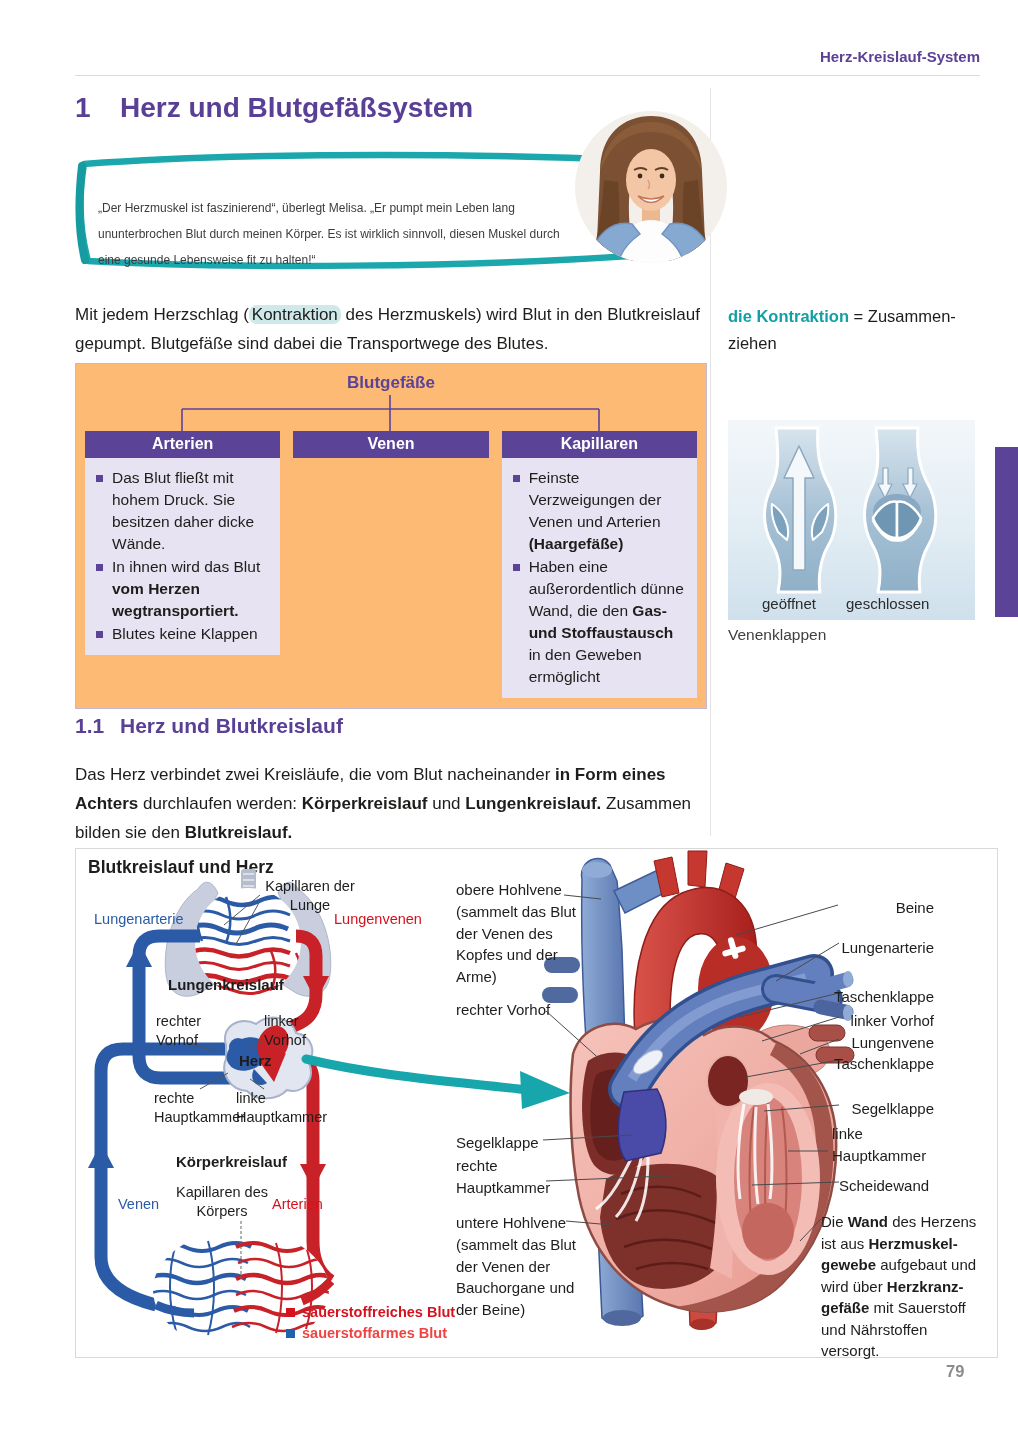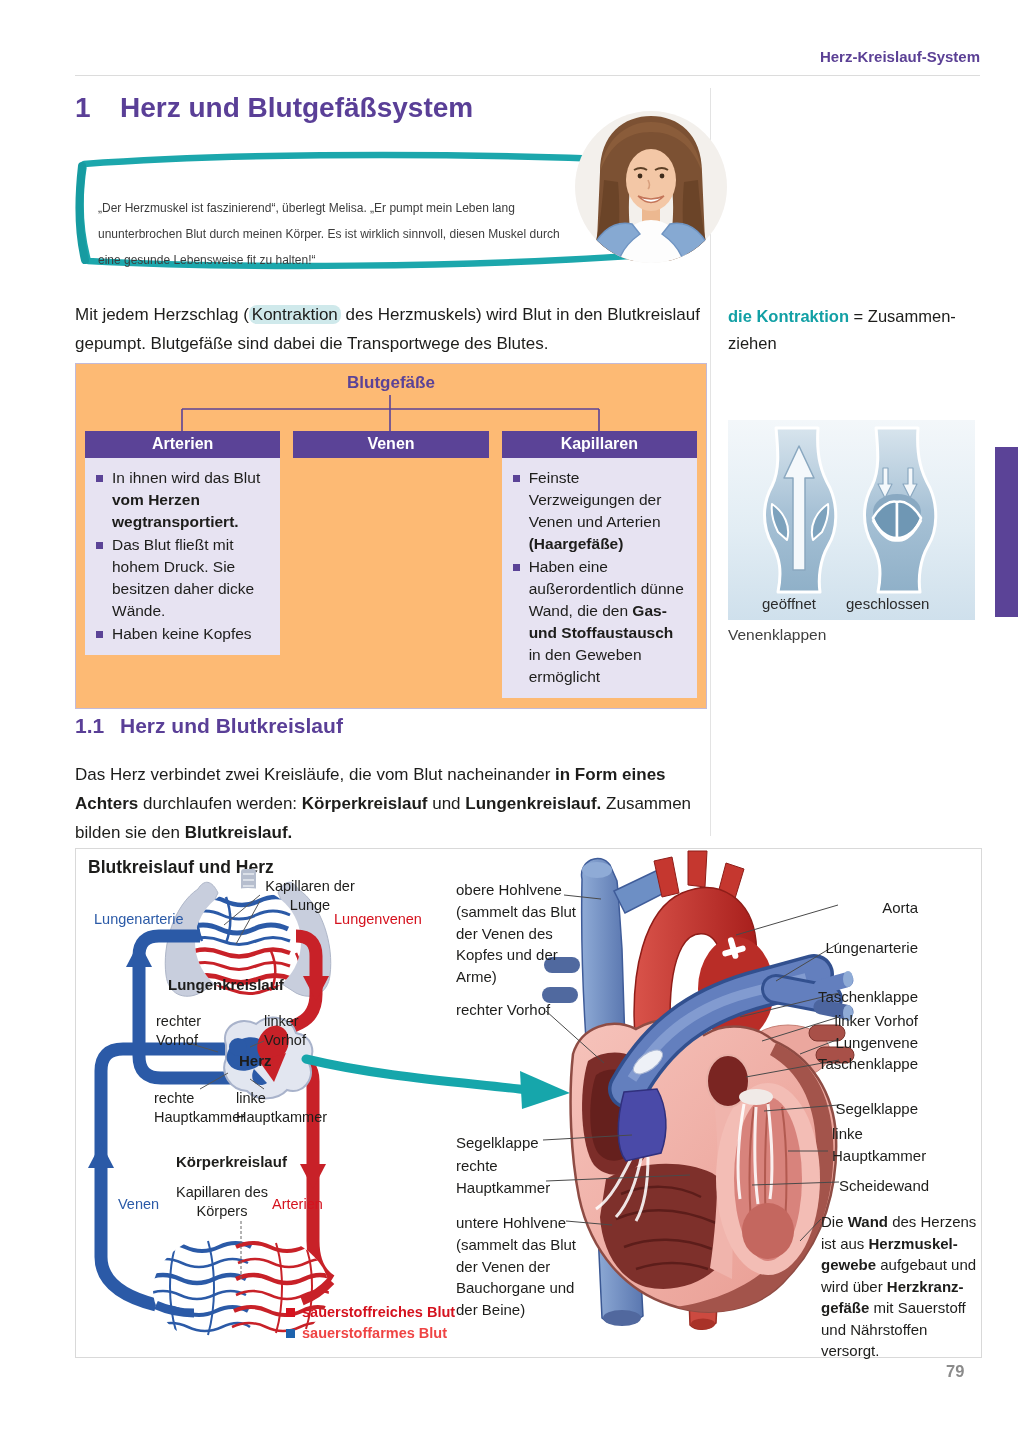--- a/index.html
+++ b/index.html
@@ -133,8 +133,8 @@
     <div class="vt-col">
       <div class="vt-head">Arterien</div>
       <ul class="vt-body">
+        <li><span>Das Blut fließt mit hohem Druck. Sie besitzen daher dicke Wände.</span></li>
         <li><span>In ihnen wird das Blut </span><b>vom Herzen wegtransportiert.</b></li>
-        <li><span>Das Blut fließt mit hohem Druck. Sie besitzen daher dicke Wände.</span></li>
         <li><span>Haben keine Kopfes</span></li>
       </ul>
     </div>

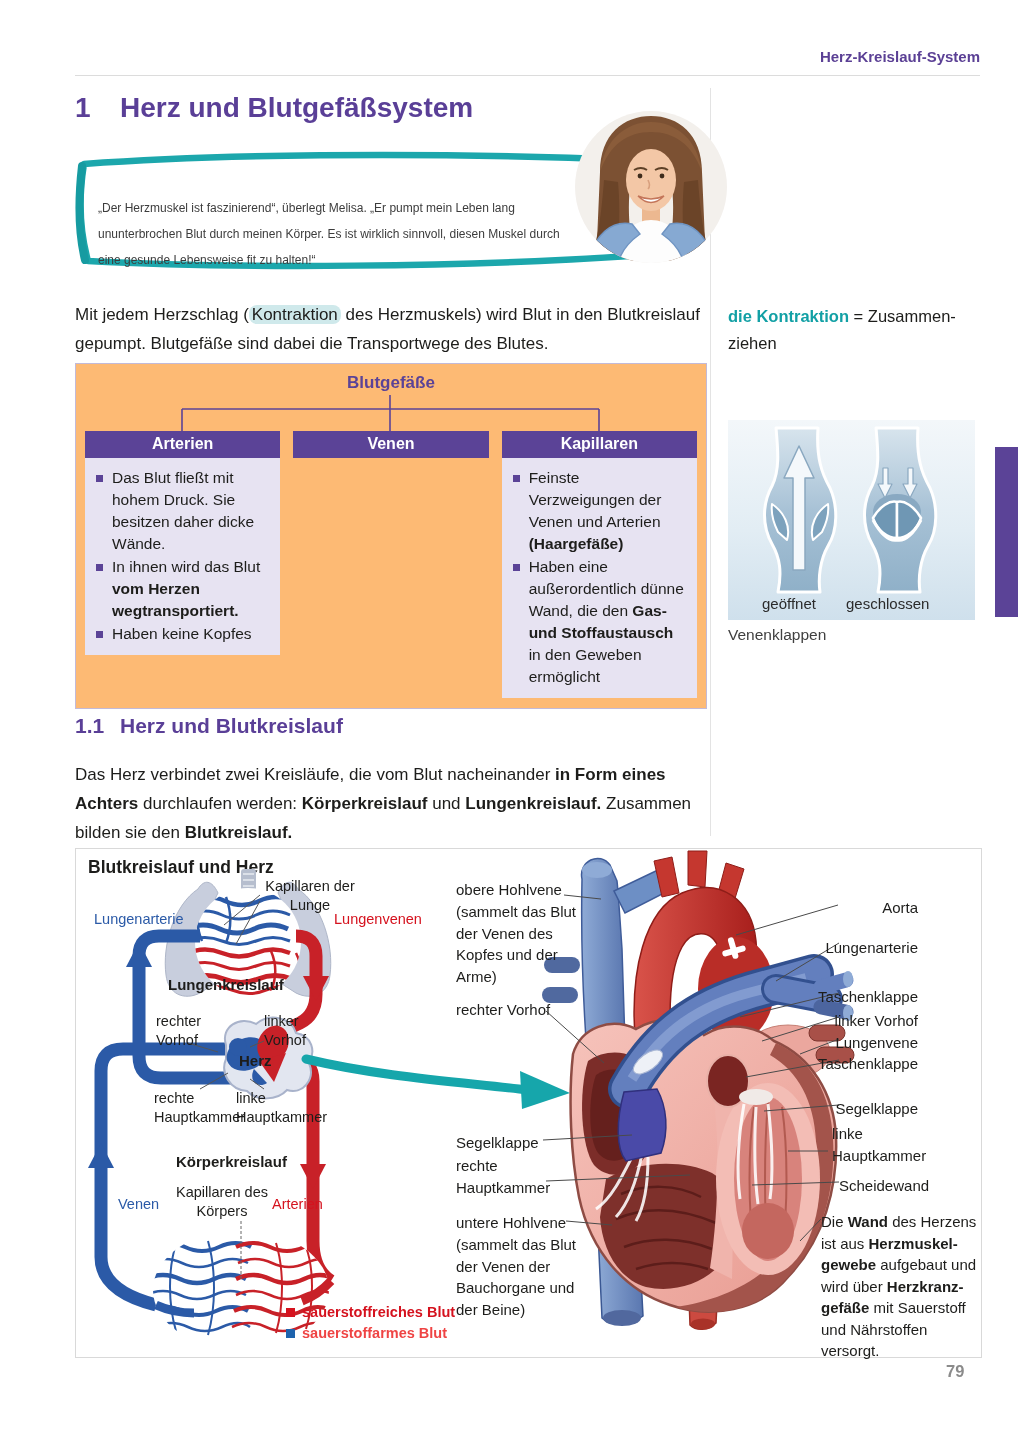--- a/index.html
+++ b/index.html
@@ -135,7 +135,7 @@
       <ul class="vt-body">
         <li><span>Das Blut fließt mit hohem Druck. Sie besitzen daher dicke Wände.</span></li>
         <li><span>In ihnen wird das Blut </span><b>vom Herzen wegtransportiert.</b></li>
-        <li><span>Haben keine Kopfes</span></li>
+        <li><span>Blutes keine Klappen</span></li>
       </ul>
     </div>
     <div class="vt-col">

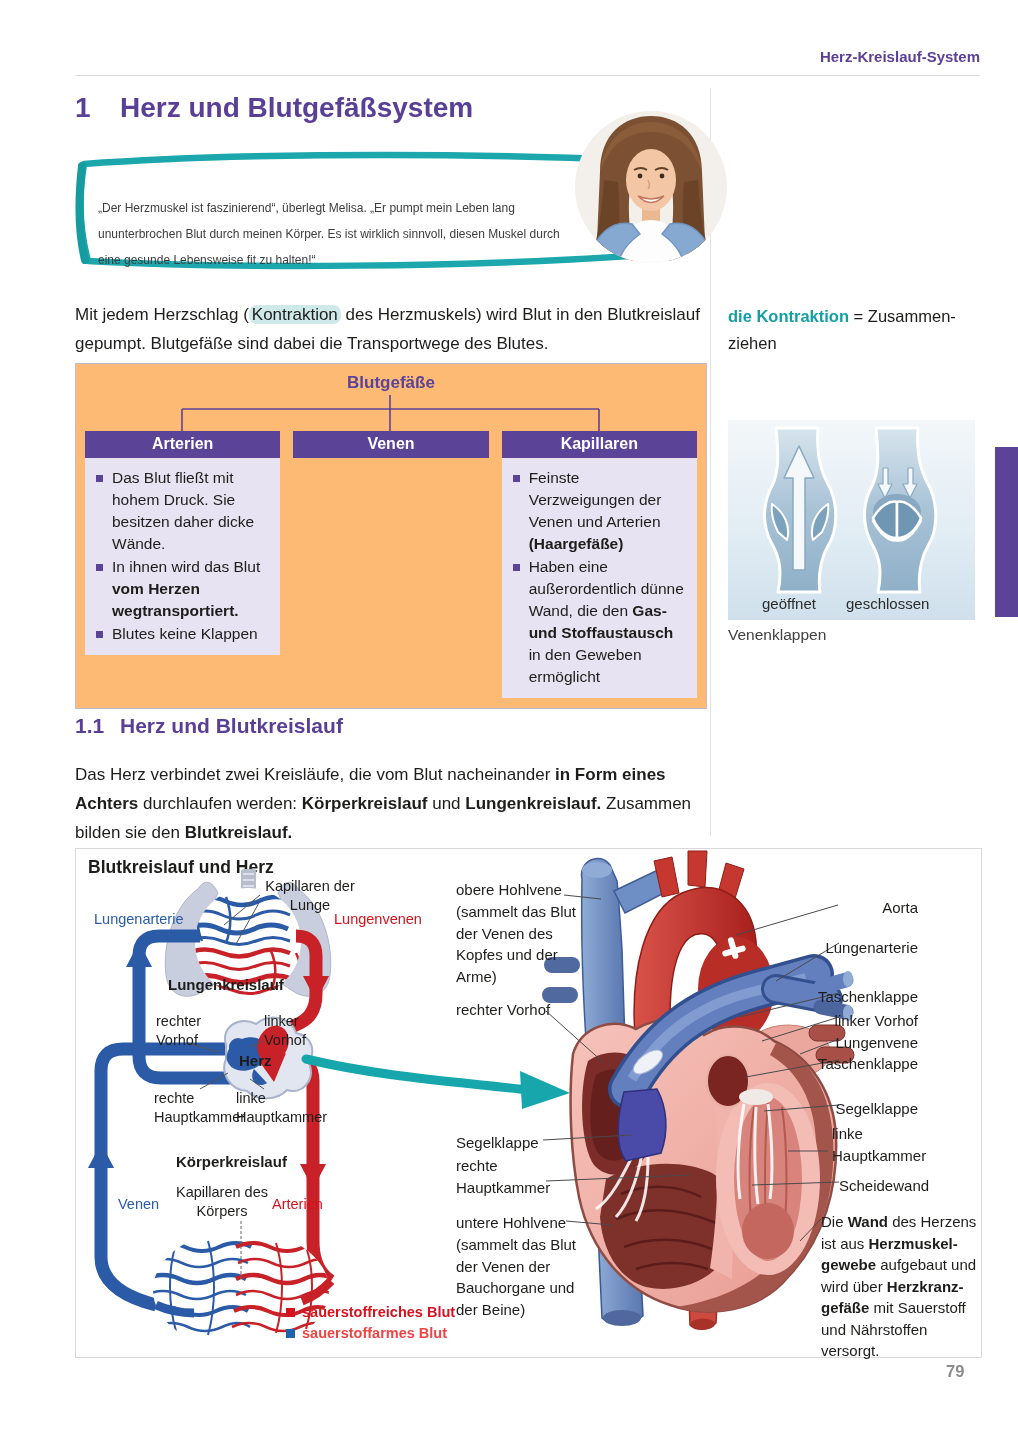--- a/index.html
+++ b/index.html
@@ -49,7 +49,7 @@
   .body-par{top:760px;left:75px;width:642px;font-size:17px;line-height:29px;}
   .body-par b{font-weight:bold;}
   
-  .figure{top:848px;left:75px;width:905px;height:508px;border:1px solid #d9d9d9;background:#fff;}
+  .figure{top:848px;left:75px;width:905px;height:508px;border:1px solid #d9d9d9;background:#fff;padding-left:16px;}
   .fig-title{position:absolute;top:8px;left:12px;font-size:17.5px;font-weight:bold;color:#1d1d1b;}
   .fig-label{position:absolute;font-size:14.5px;line-height:19px;color:#1d1d1b;}
   .fig-label.bold{font-weight:bold;font-size:15px;}

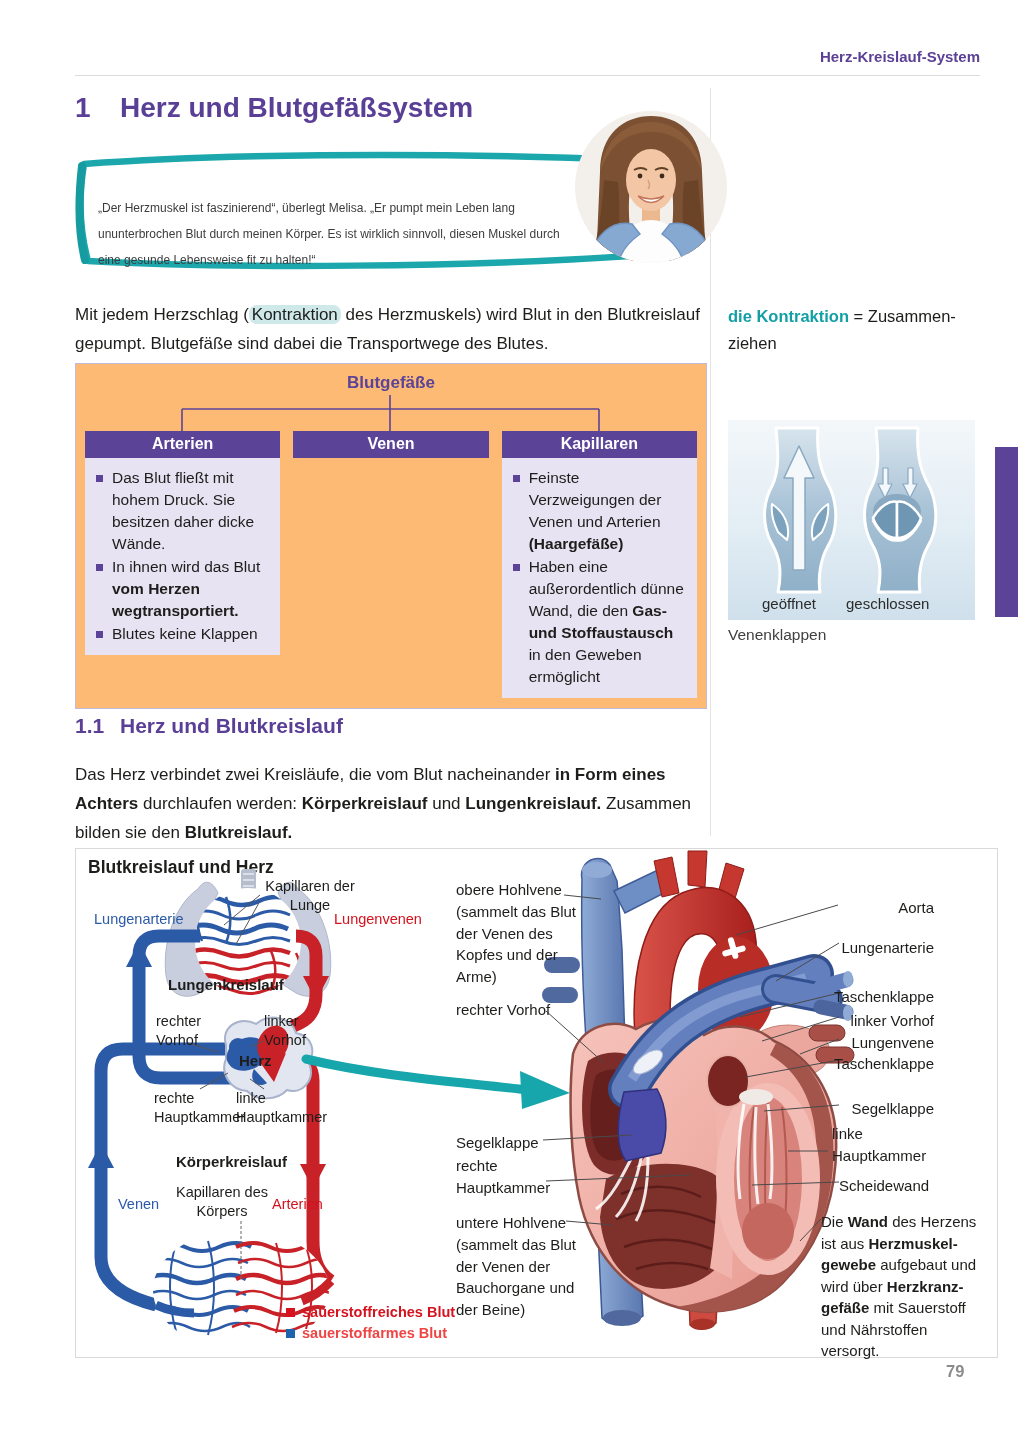--- a/index.html
+++ b/index.html
@@ -430,7 +430,7 @@
   <div class="heart-label" style="left:380px;top:363px">untere Hohlvene</div>
   <div class="heart-label" style="left:380px;top:385px;width:135px">(sammelt das Blut der Venen der Bauchorgane und der Beine)</div>
 
-  <div class="heart-label right-al" style="right:63px;top:48px">Aorta</div>
+  <div class="heart-label right-al" style="right:63px;top:48px">Beine</div>
   <div class="heart-label right-al" style="right:63px;top:88px">Lungenarterie</div>
   <div class="heart-label right-al" style="right:63px;top:137px">Taschenklappe</div>
   <div class="heart-label right-al" style="right:63px;top:161px">linker Vorhof</div>

